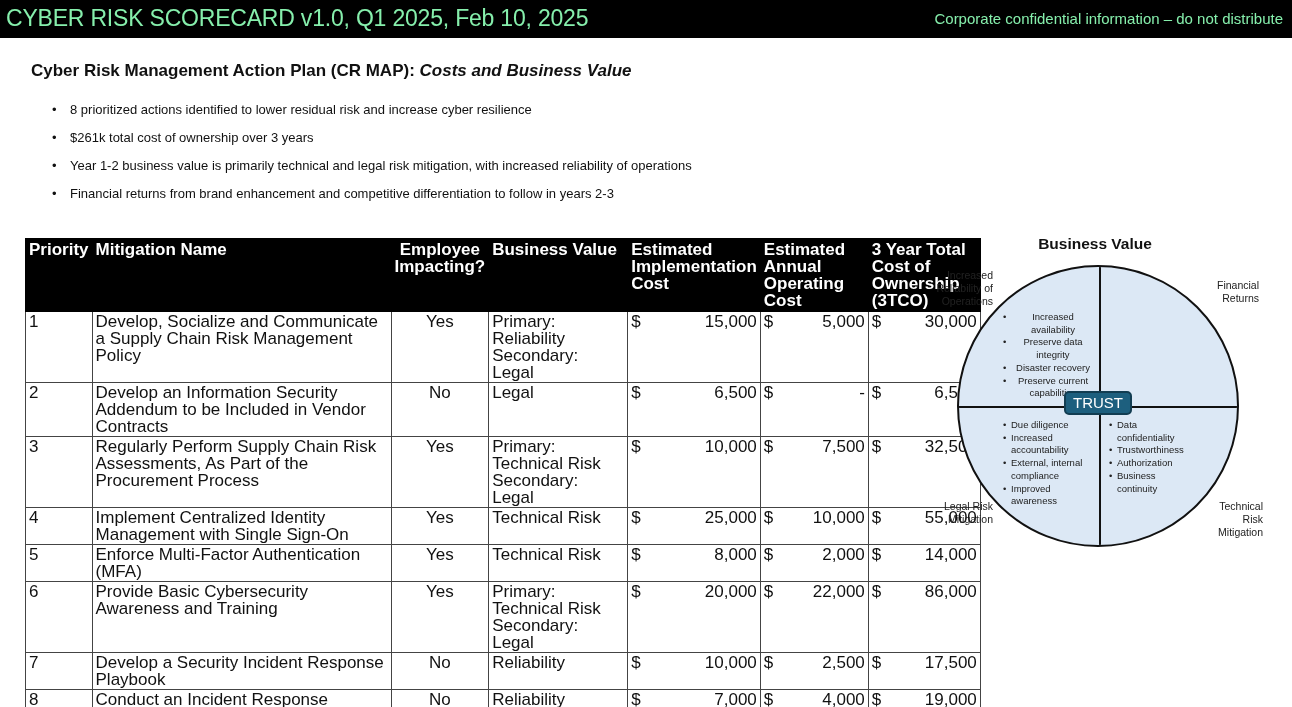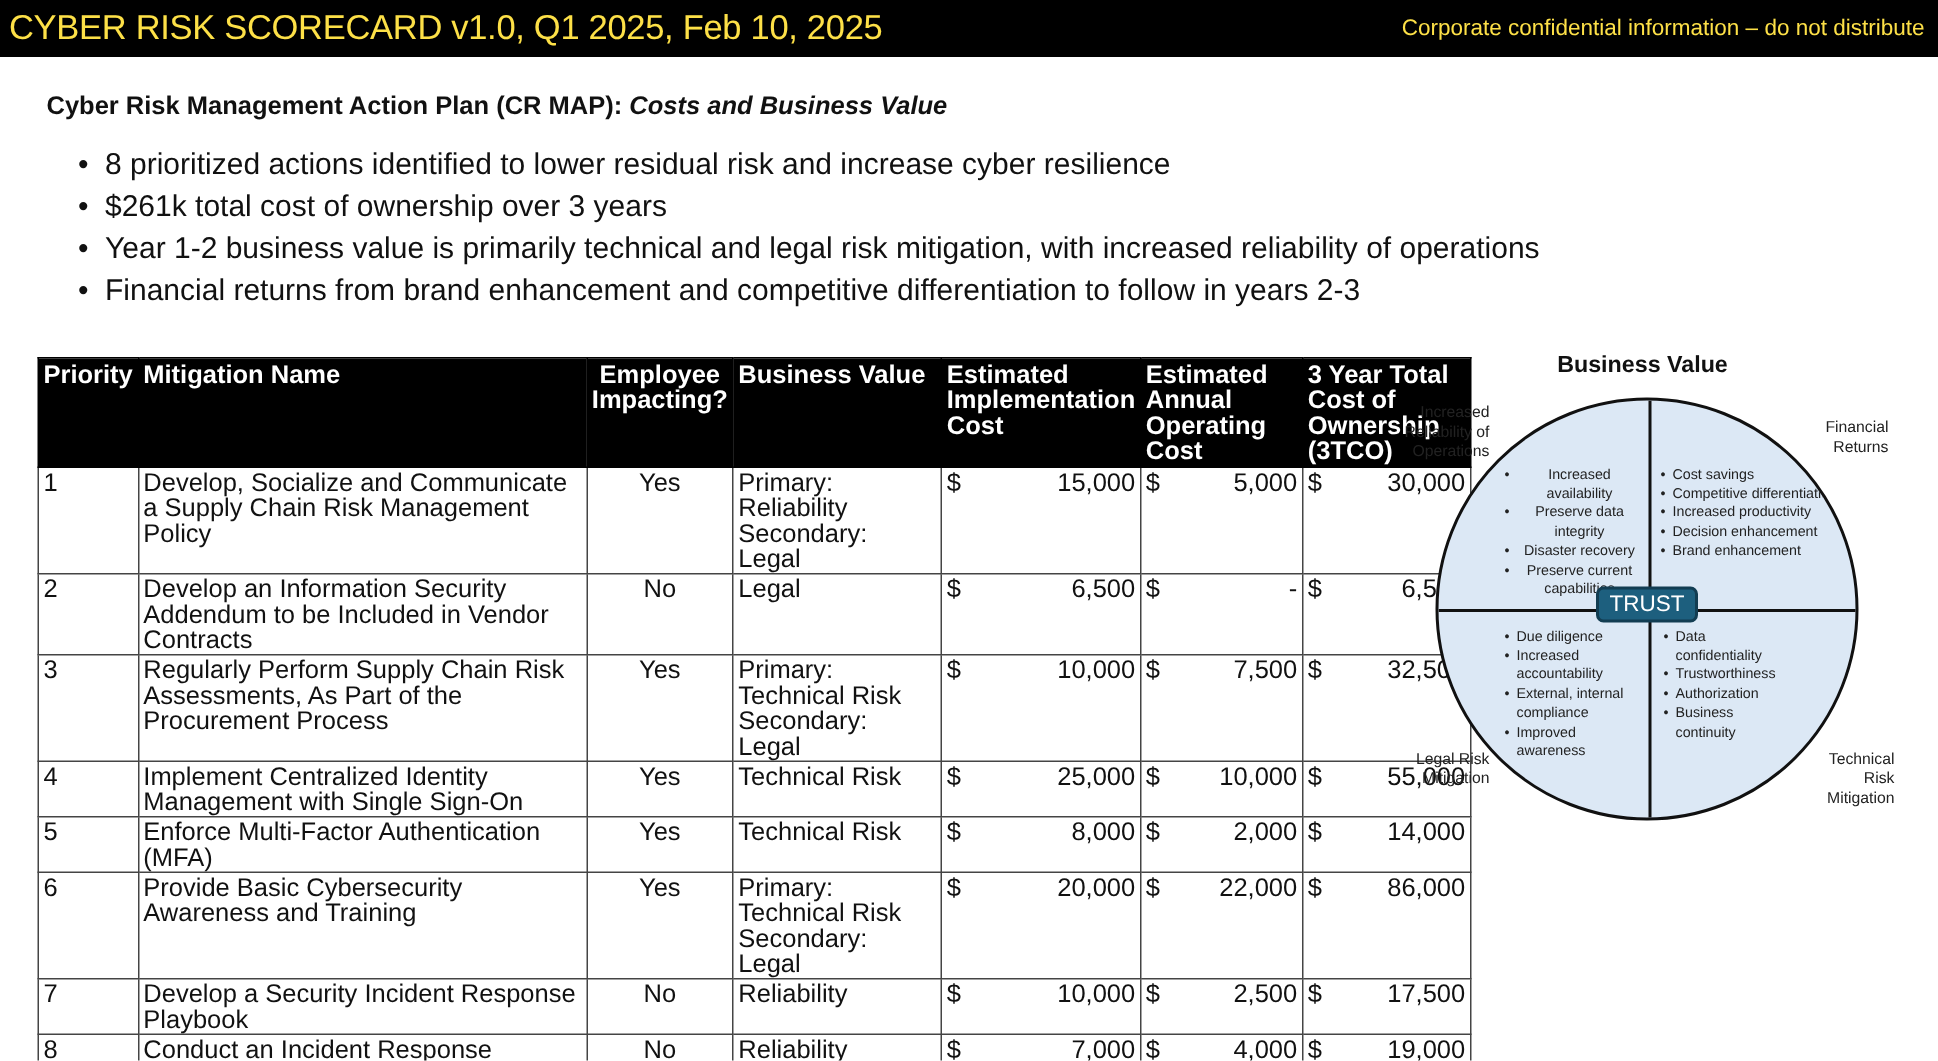--- a/index.html
+++ b/index.html
@@ -6,7 +6,7 @@
   html, body { width: 1292px; height: 707px; background: #ffffff; overflow: hidden; }
   body { font-family: "Liberation Sans", sans-serif; color: #111; position: relative; }
 
-  .topbar { position: absolute; left: 0; top: 0; width: 1292px; height: 38px; background: #000; color: #fde047; }
+  .topbar { position: absolute; left: 0; top: 0; width: 1292px; height: 38px; background: #000; color: #86efac; }
   .topbar .title { position: absolute; left: 6px; top: 5px; font-size: 23px; letter-spacing: -0.2px; white-space: nowrap; }
   .topbar .conf { position: absolute; right: 9px; top: 10px; font-size: 15px; white-space: nowrap; }
 

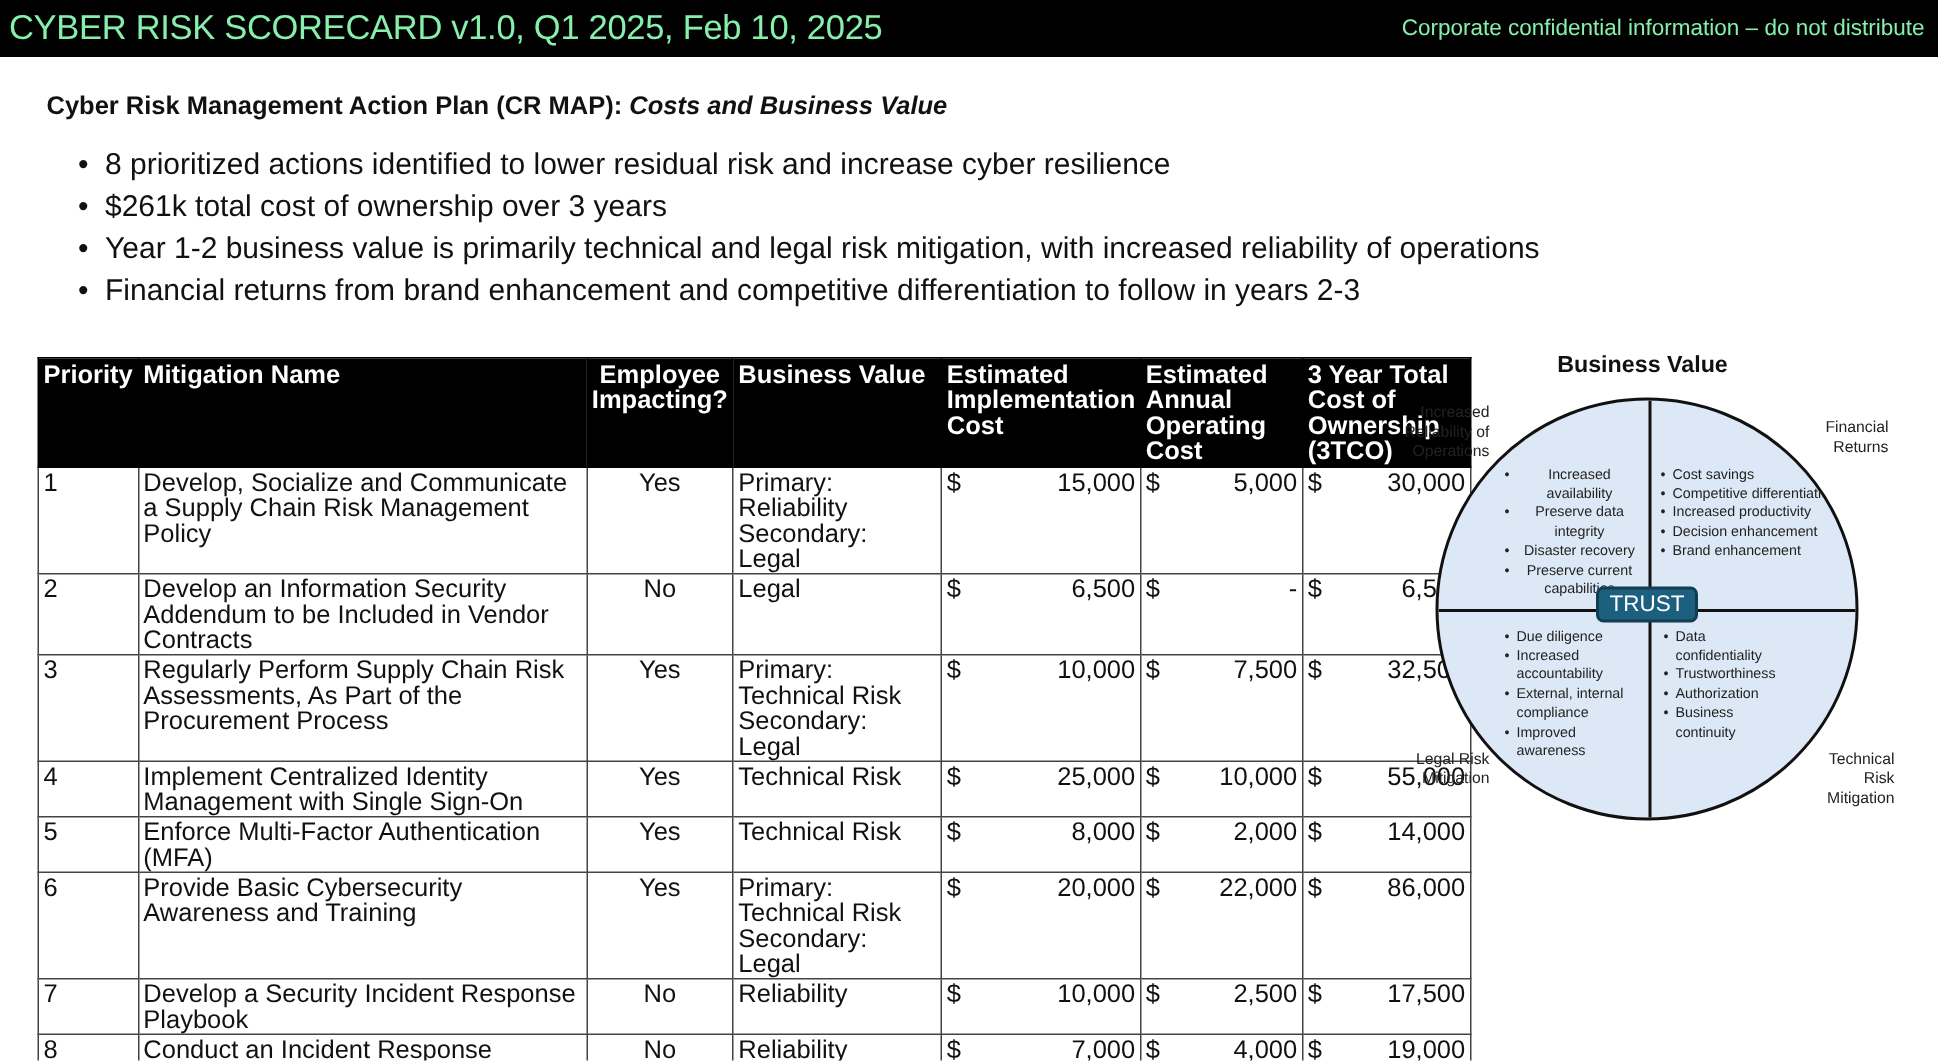--- a/index.html
+++ b/index.html
@@ -14,7 +14,7 @@
   .heading em { font-style: italic; }
 
   .bullets { position: absolute; left: 52px; top: 100px; list-style: none; }
-  .bullets li { font-size: 20px; height: 28px; line-height: 20px; white-space: nowrap; position: relative; padding-left: 18px; }
+  .bullets li { font-size: 13px; height: 28px; line-height: 20px; white-space: nowrap; position: relative; padding-left: 18px; }
   .bullets li::before { content: "\2022"; position: absolute; left: 0; top: 0; }
 
   table.cr { position: absolute; left: 25px; top: 238px; border-collapse: collapse; font-size: 17px; table-layout: fixed; }

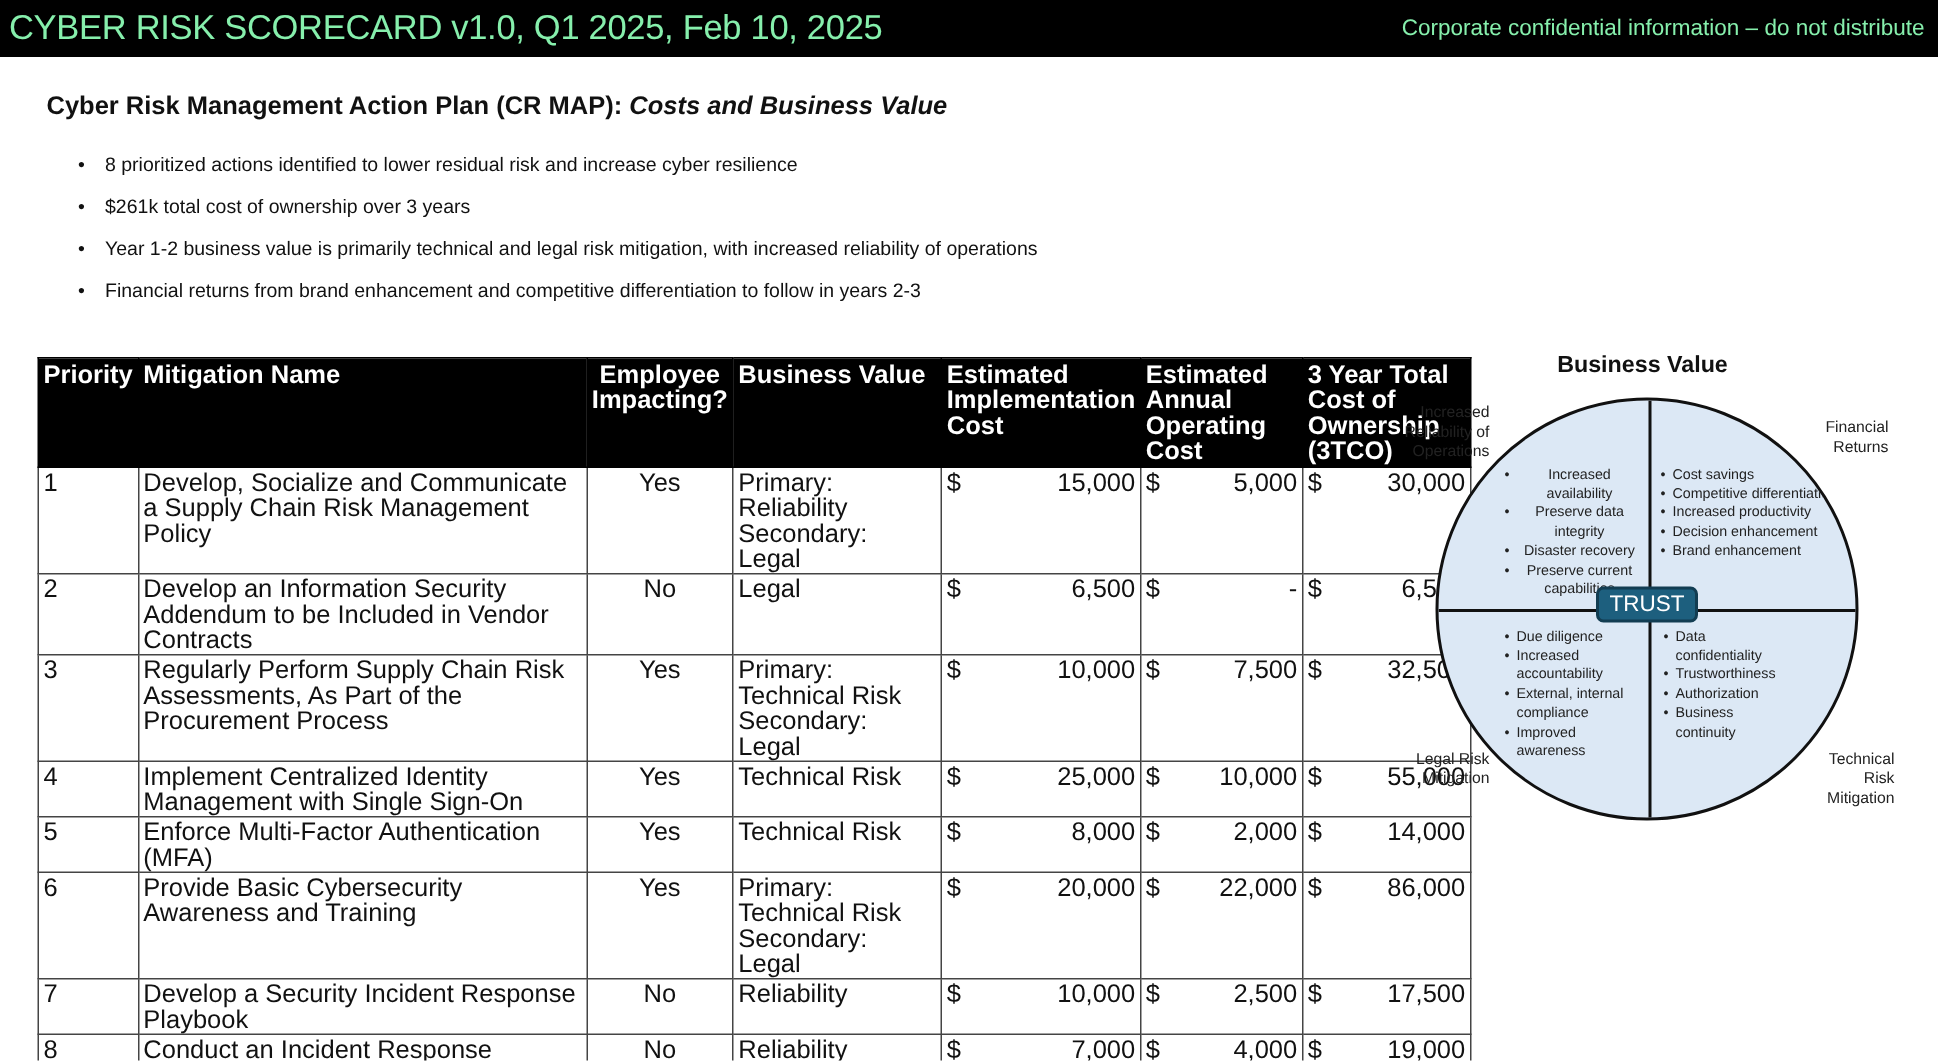--- a/index.html
+++ b/index.html
@@ -279,13 +279,6 @@
       <li>Disaster recovery</li>
       <li>Preserve current capabilities</li>
     </ul>
-    <ul class="quad" style="left:148px; top:44px; width:120px;">
-      <li>Cost savings</li>
-      <li>Competitive differentiation</li>
-      <li>Increased productivity</li>
-      <li>Decision enhancement</li>
-      <li>Brand enhancement</li>
-    </ul>
     <ul class="quad" style="left:44px; top:152px; width:92px;">
       <li>Due diligence</li>
       <li>Increased accountability</li>

